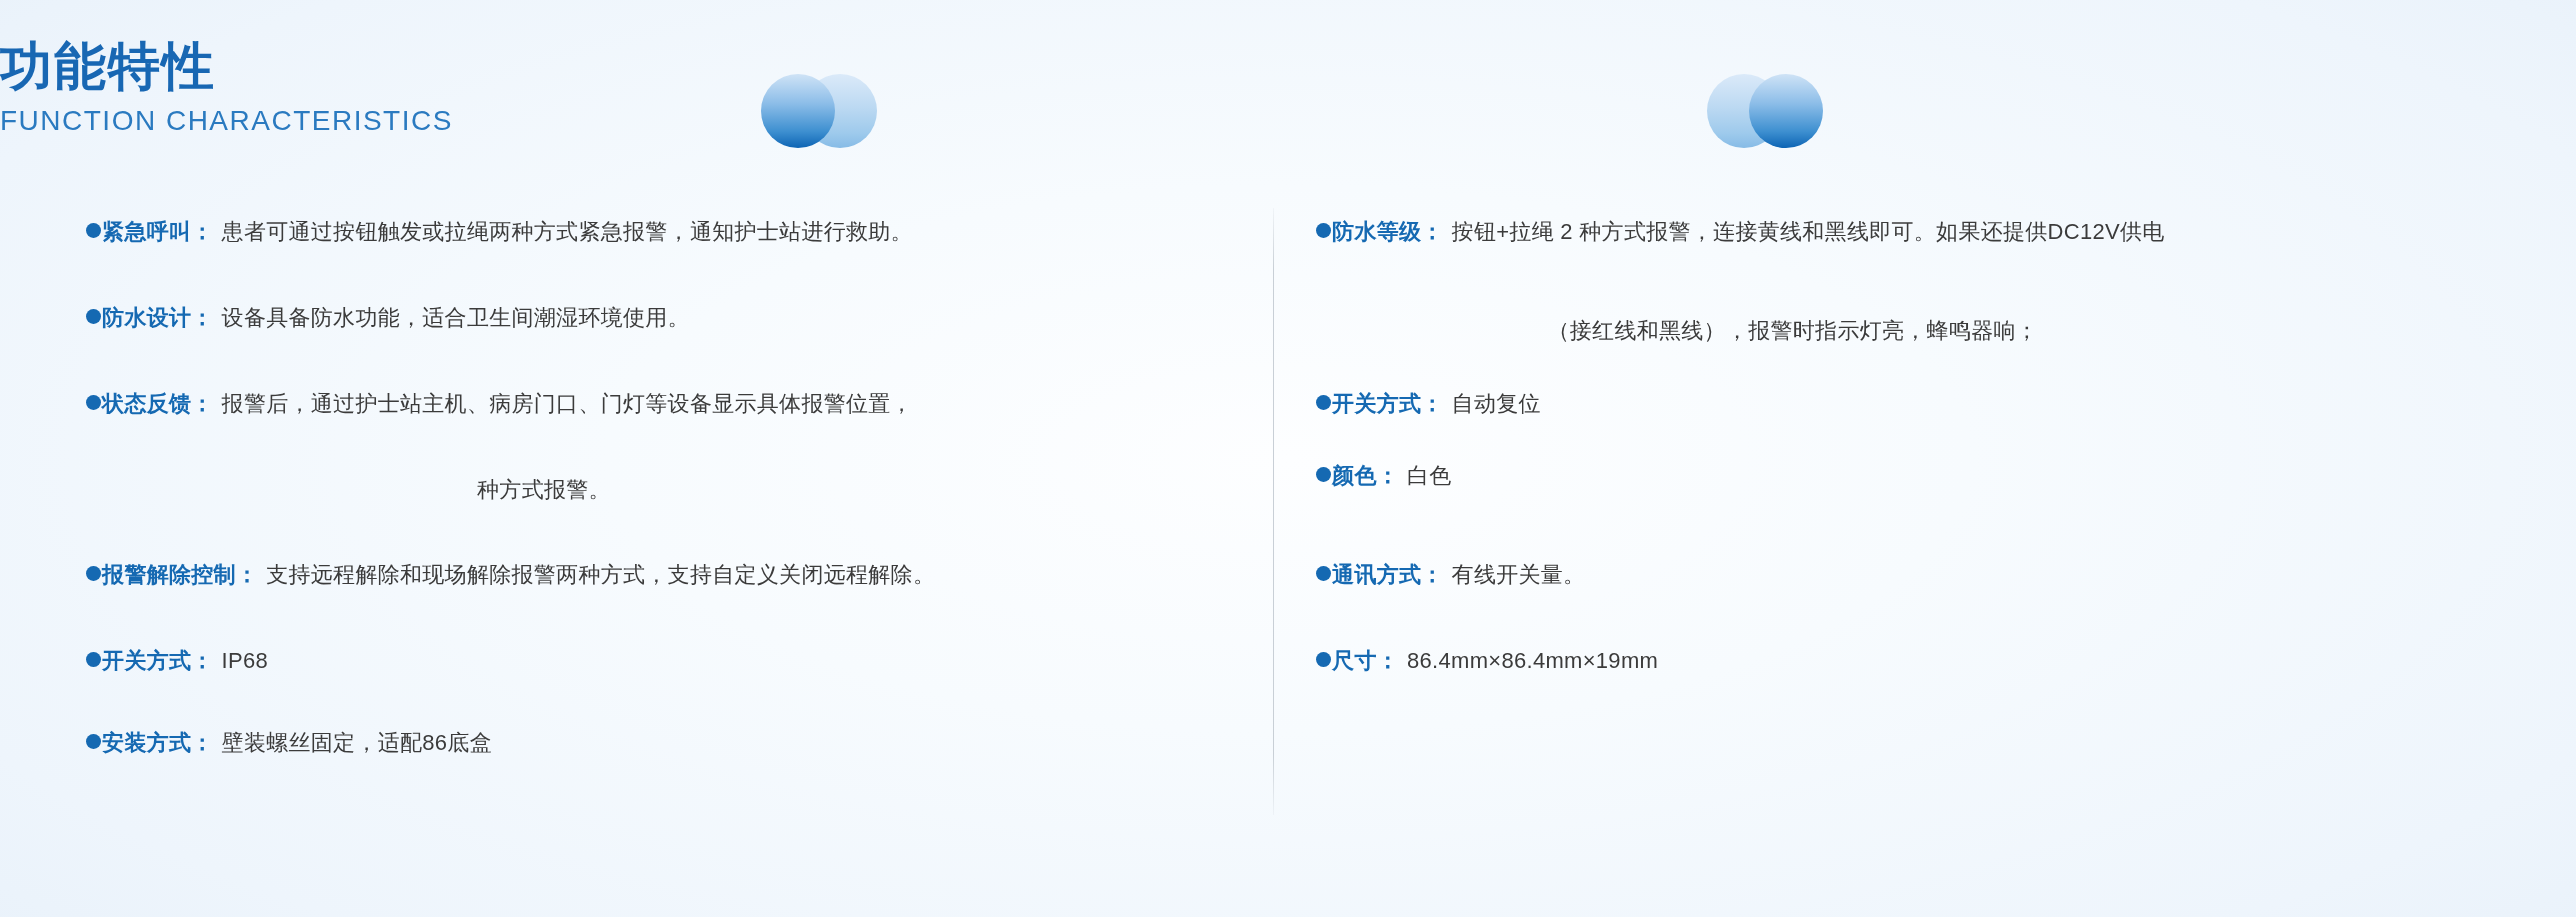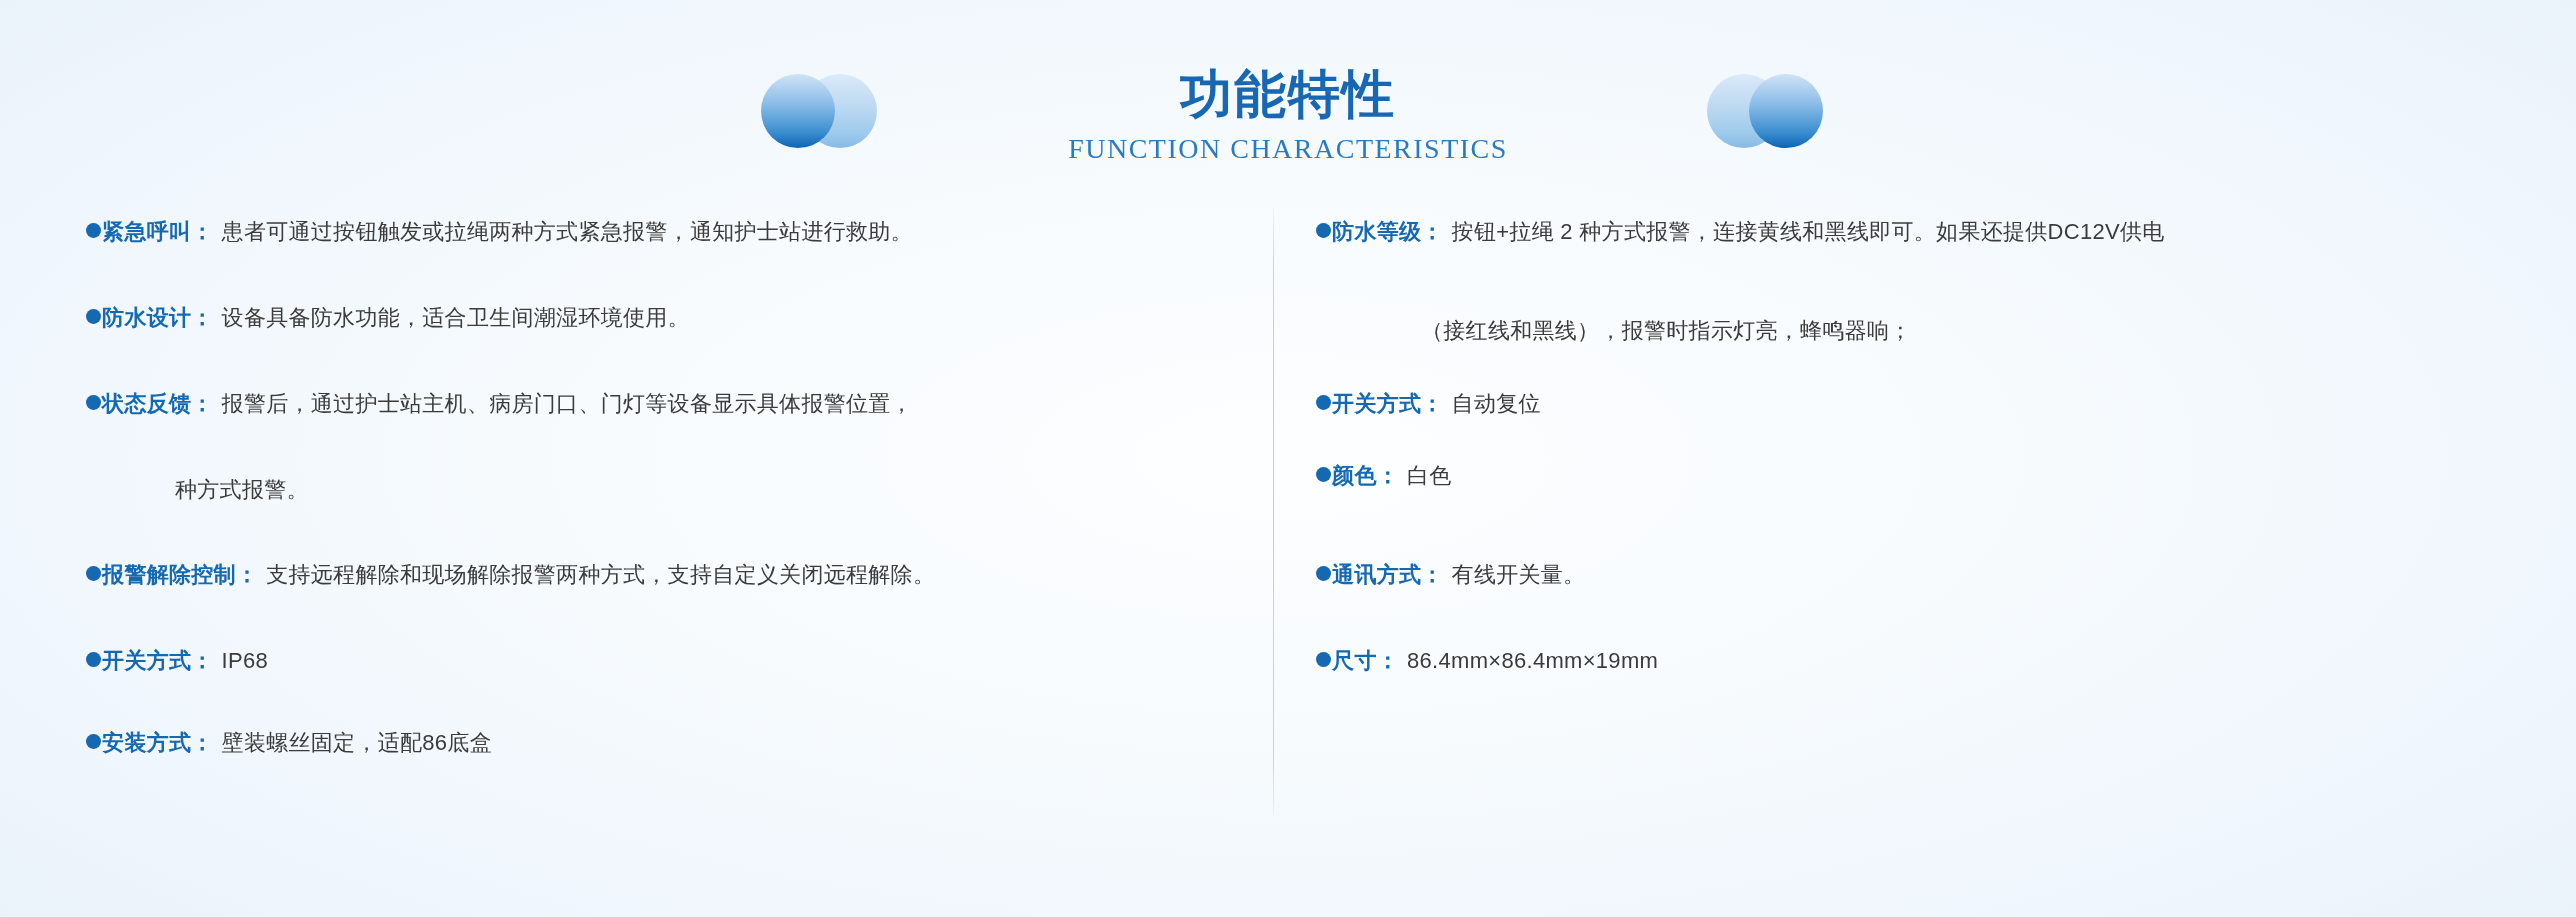--- a/index.html
+++ b/index.html
@@ -42,9 +42,9 @@
   .title-block {
     position: absolute;
     left: 0;
-    top: 68px;
-    width: 2576px;
-    text-align: center;
+    top: 40px;
+    width: 2576px;
+    text-align: left;
   }
 
   .main-title {

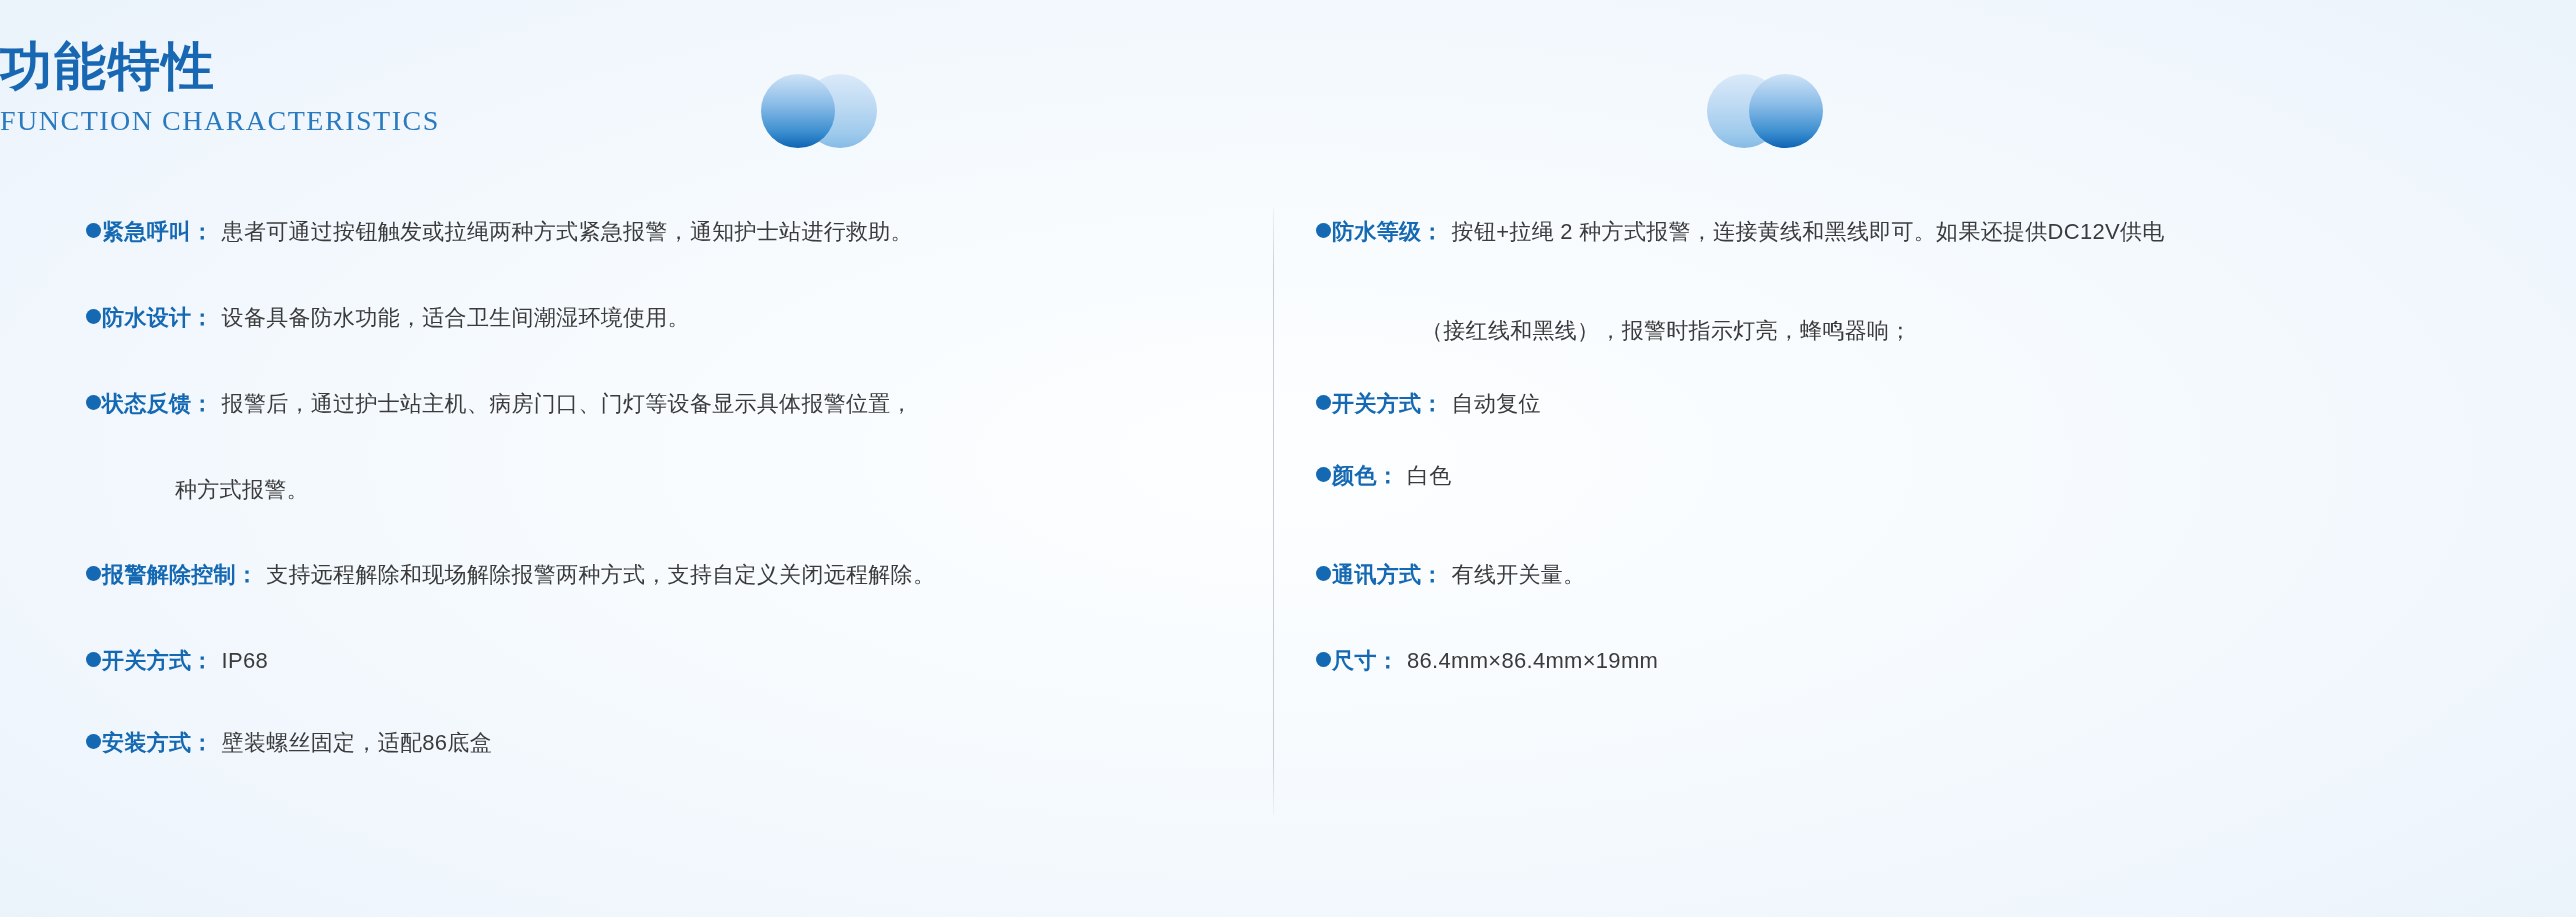--- a/index.html
+++ b/index.html
@@ -63,7 +63,7 @@
     color: #2a7ac0;
     letter-spacing: 1.5px;
     line-height: 1.0;
-    font-family: Liberation Serif, serif;
+    font-family: Liberation Sans, sans-serif;
   }
 
   

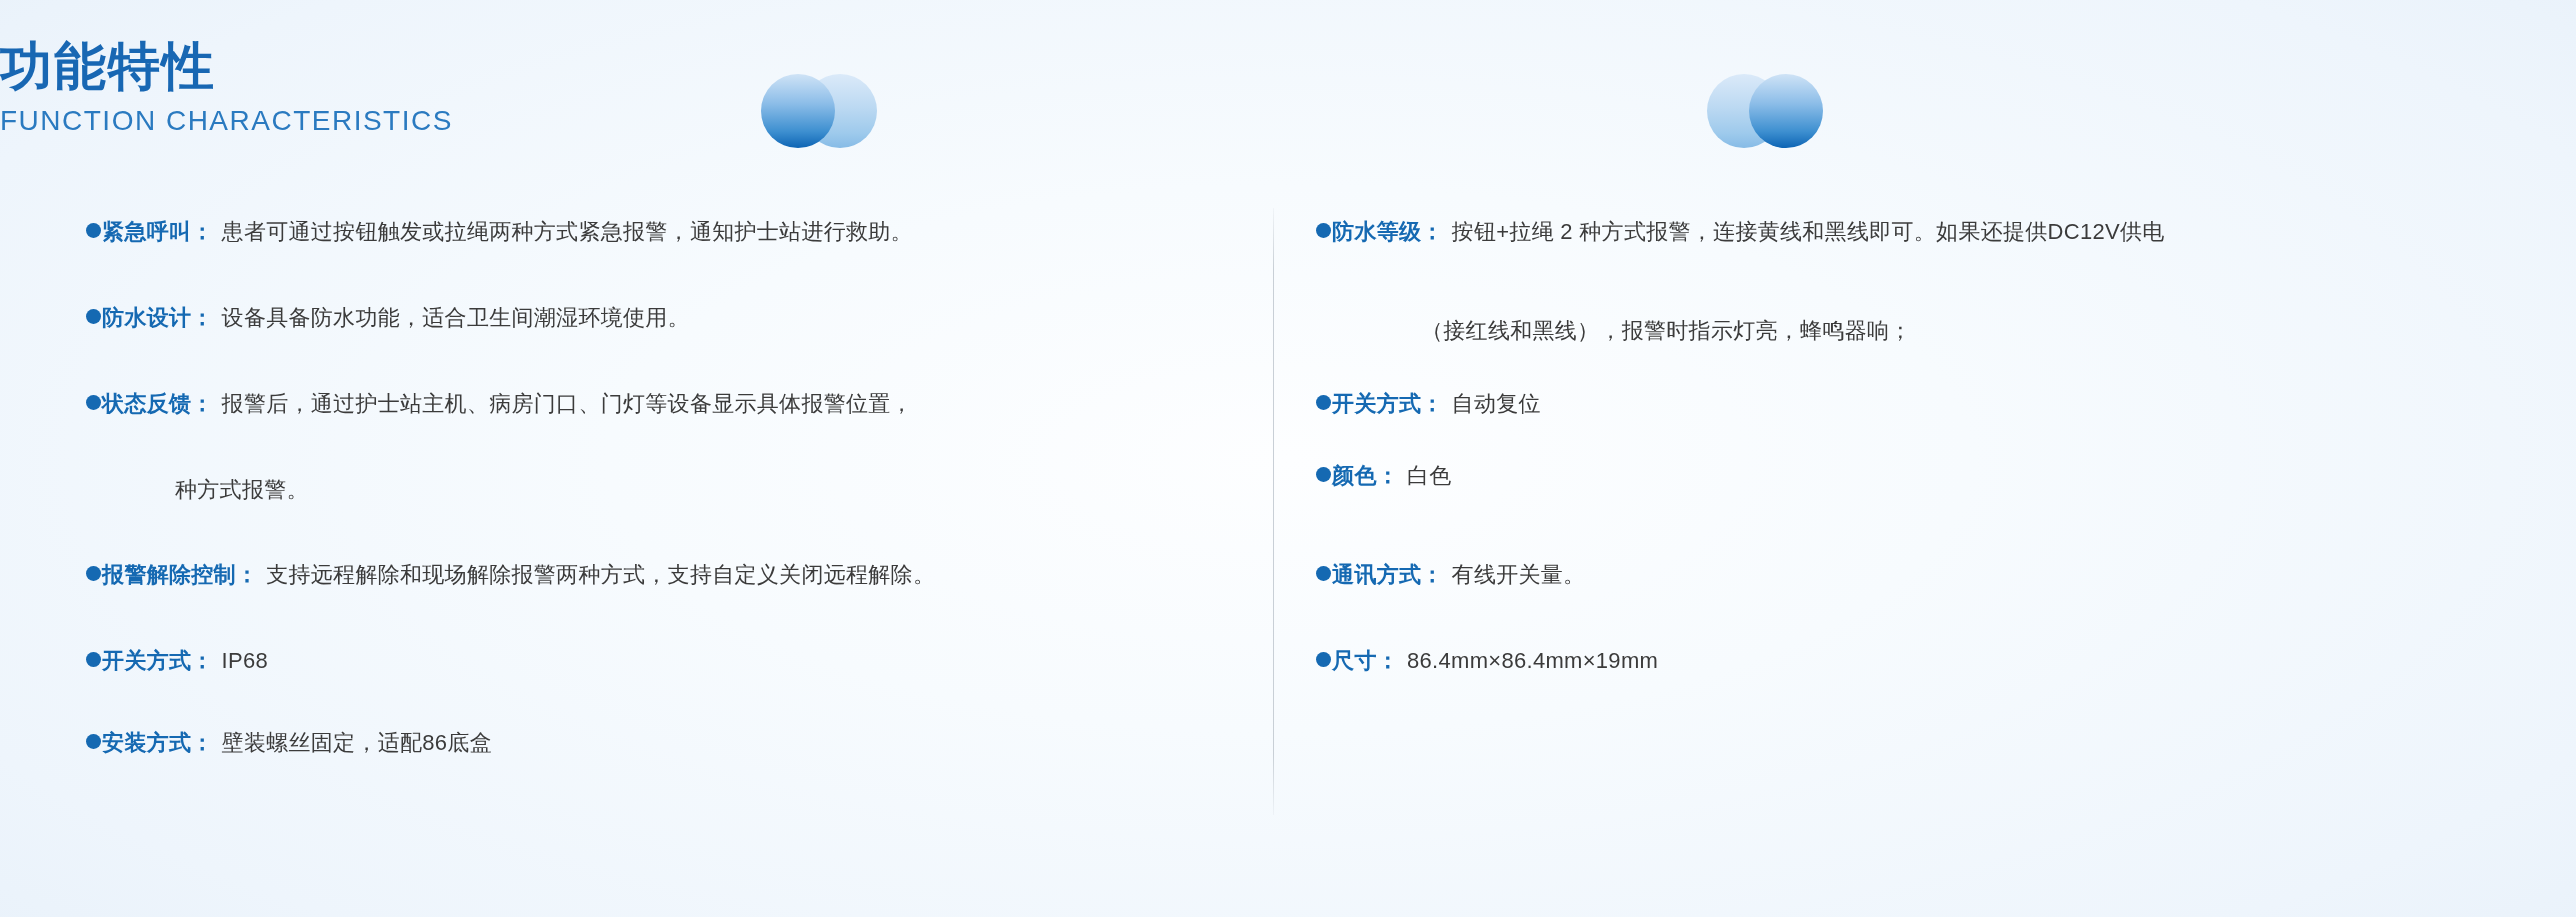--- a/index.html
+++ b/index.html
@@ -129,6 +129,7 @@
     white-space: nowrap;
     line-height: 1.0;
     height: 40px;
+    text-align: center;
   }
 
   .bullet {

